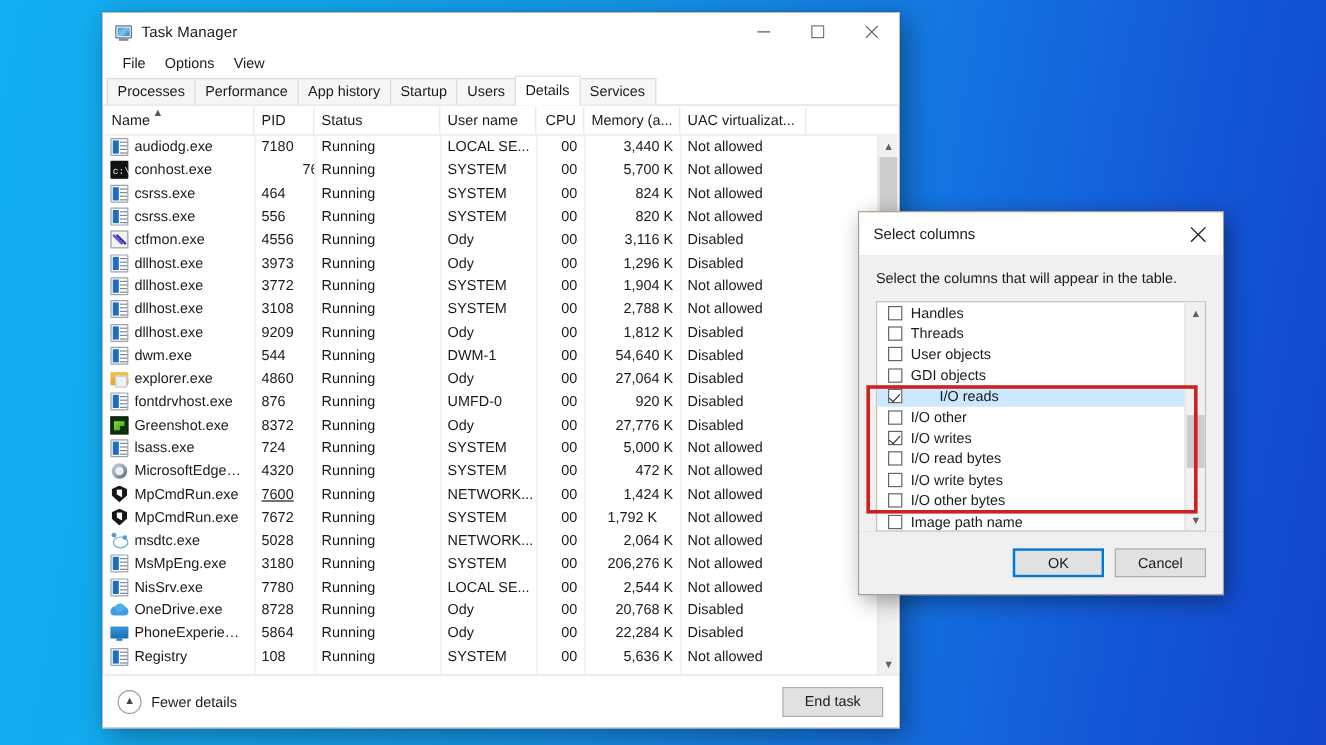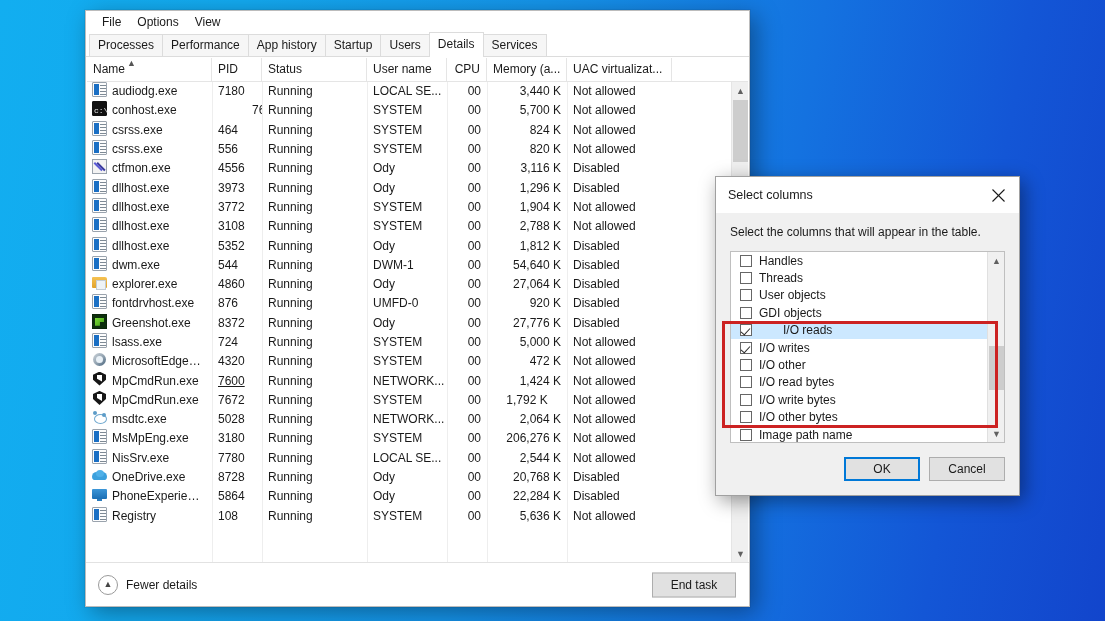--- a/index.html
+++ b/index.html
@@ -334,6 +334,32 @@
 
 <div id="tm-window">
 
+  <div id="tm-titlebar">
+    <div id="tm-appicon">
+      <div class="mon"></div>
+        <div class="graph"></div>
+        <div class="base"></div>
+    </div>
+    <div id="tm-title">Task Manager</div>
+    <div class="winbtns">
+      <div class="winbtn">
+        <svg width="11" height="11" viewBox="0 0 11 11">
+            <line x1="0" y1="5.5" x2="11" y2="5.5" stroke="#5a5a5a" stroke-width="1"></line>
+          </svg>
+      </div>
+      <div class="winbtn">
+        <svg width="11" height="11" viewBox="0 0 11 11">
+            <rect x="0.5" y="0.5" width="10" height="10" fill="none" stroke="#5a5a5a" stroke-width="1"></rect>
+          </svg>
+      </div>
+      <div class="winbtn">
+        <svg width="11" height="11" viewBox="0 0 11 11">
+            <line x1="0.5" y1="0.5" x2="10.5" y2="10.5" stroke="#5a5a5a" stroke-width="1"></line>
+            <line x1="10.5" y1="0.5" x2="0.5" y2="10.5" stroke="#5a5a5a" stroke-width="1"></line>
+          </svg>
+      </div>
+    </div>
+  </div>
 
   <div id="tm-menubar">
     <div class="menuitem">File</div>

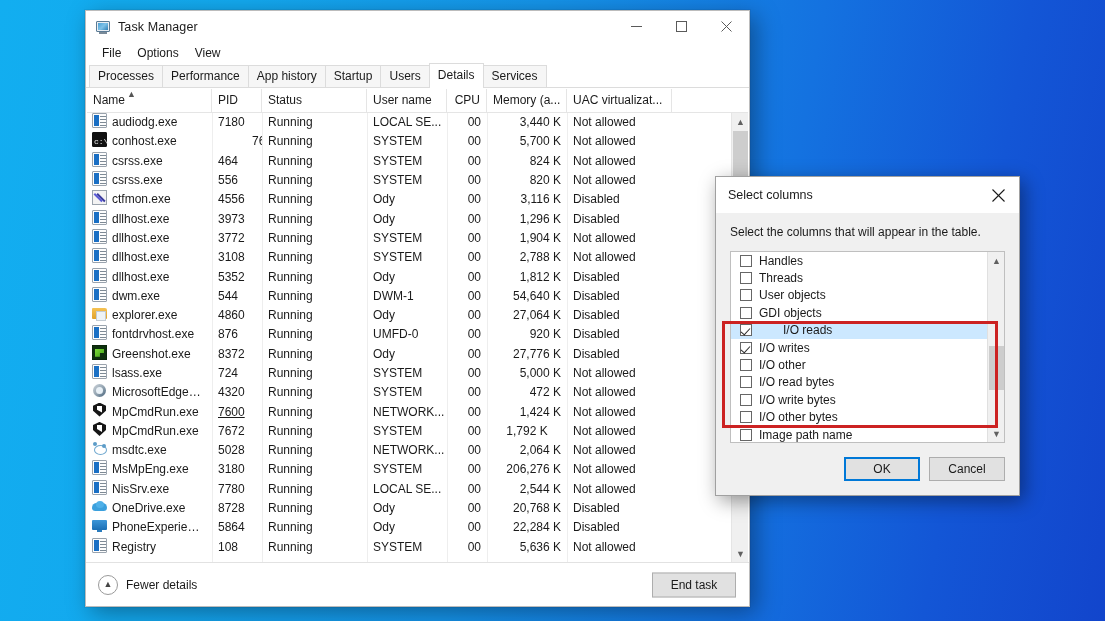--- a/index.html
+++ b/index.html
@@ -124,7 +124,7 @@
     line-height: 19px;
   }
   .cell.num { text-align: right; }
-  .cell.name { display: flex; align-items: flex-start; padding-left: 5px; gap: 5px; }
+  .cell.name { display: flex; align-items: center; padding-left: 5px; gap: 5px; }
   .pname { overflow: hidden; white-space: nowrap; text-overflow: ellipsis; }
 
   

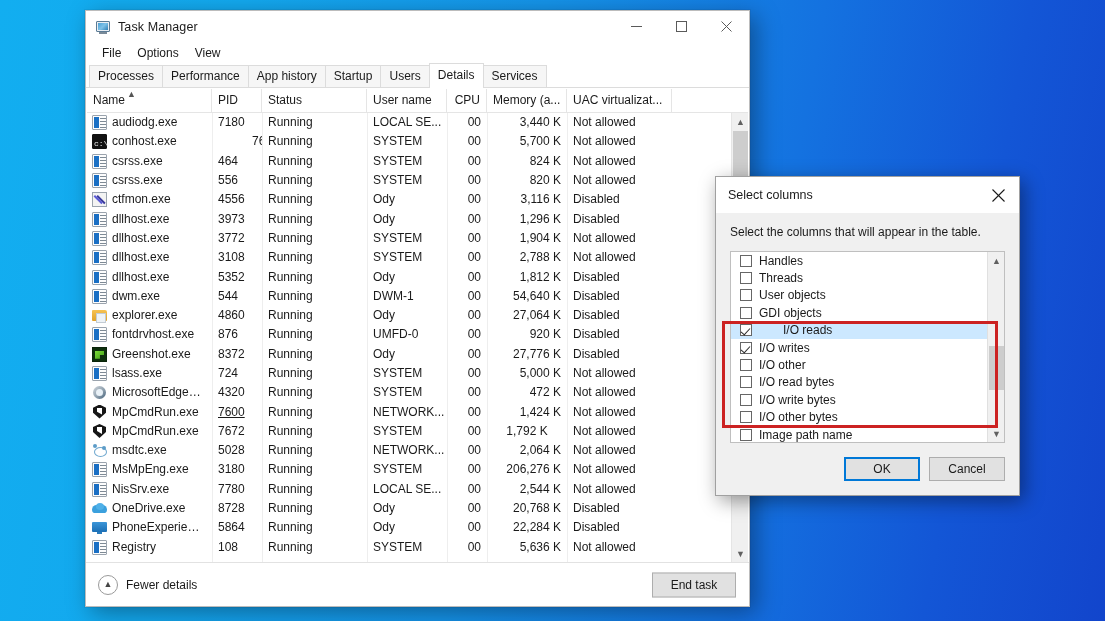--- a/index.html
+++ b/index.html
@@ -501,7 +501,7 @@
               <span class="picon generic"></span>
               <span class="pname">dllhost.exe</span>
             </div>
-            <div class="cell" style="width: 50px;">5352</div>
+            <div class="cell" style="width: 50px;">9209</div>
             <div class="cell" style="width: 105px;">Running</div>
             <div class="cell" style="width: 80px;">Ody</div>
             <div class="cell num" style="width: 40px;">00</div>

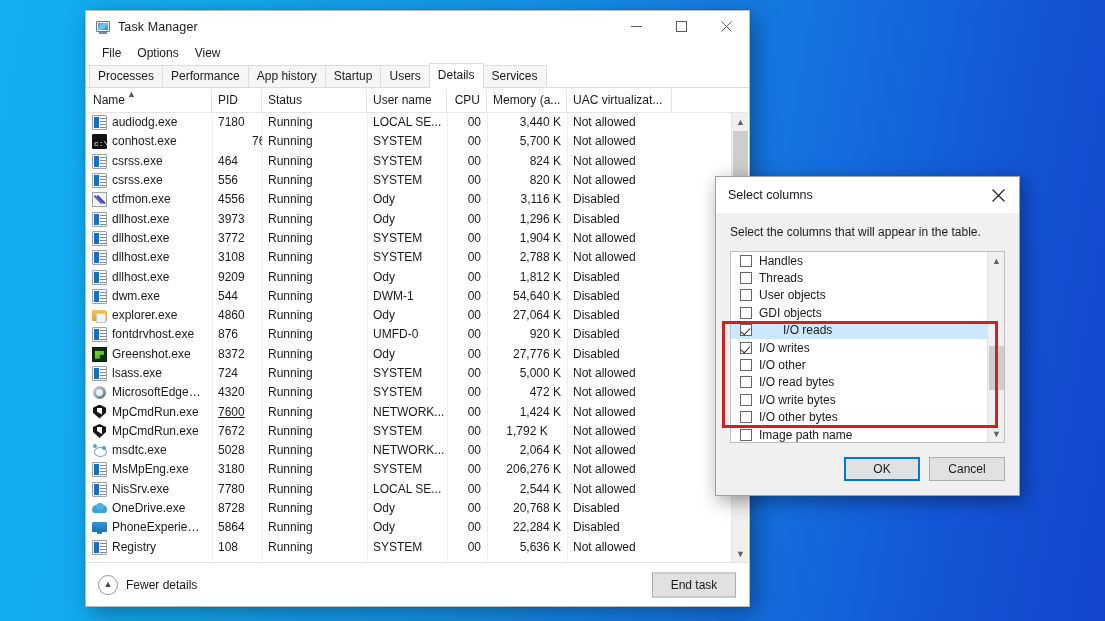--- a/index.html
+++ b/index.html
@@ -731,12 +731,12 @@
               <span>I/O reads</span>
             </div>
             <div class="citem">
+              <span class="cbox"></span>
+              <span>I/O other</span>
+            </div>
+            <div class="citem">
               <span class="cbox checked"></span>
               <span>I/O writes</span>
-            </div>
-            <div class="citem">
-              <span class="cbox"></span>
-              <span>I/O other</span>
             </div>
             <div class="citem">
               <span class="cbox"></span>

